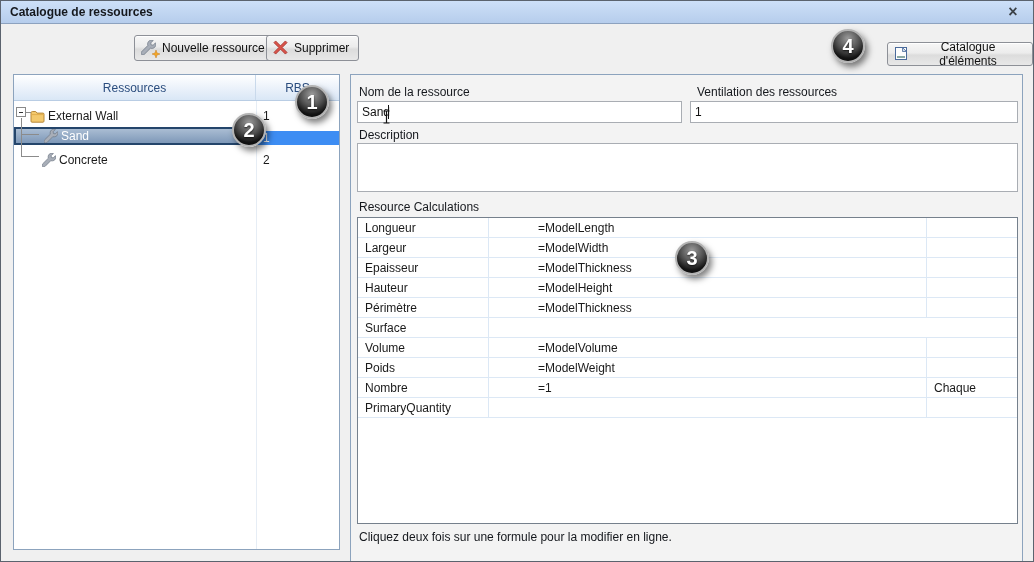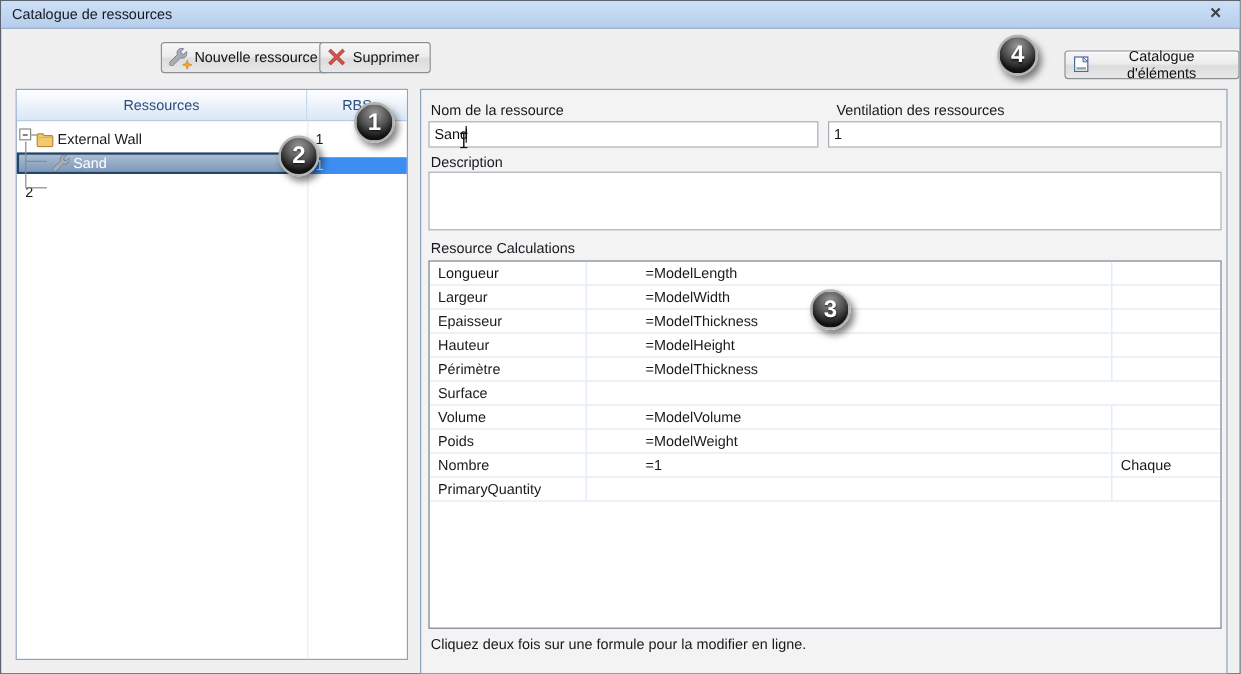--- a/index.html
+++ b/index.html
@@ -11,7 +11,7 @@
   .titlebar { position:absolute; left:0; top:0; right:0; height:23px;
               background:linear-gradient(#cde0f8,#b6cdec);
               border-bottom:1px solid #8da2bf; display:flex; align-items:center; padding:0 9px; }
-  .titlebar .title { font-size:12px; color:#15181d; }
+  .titlebar .title { font-size:12px; color:#15181d;font-weight:bold; }
   .close-btn { position:absolute; right:10px; top:1px; width:20px; height:20px;
                font-size:16px; font-weight:bold; color:#3c4248; text-align:center; line-height:20px; cursor:default; }
 

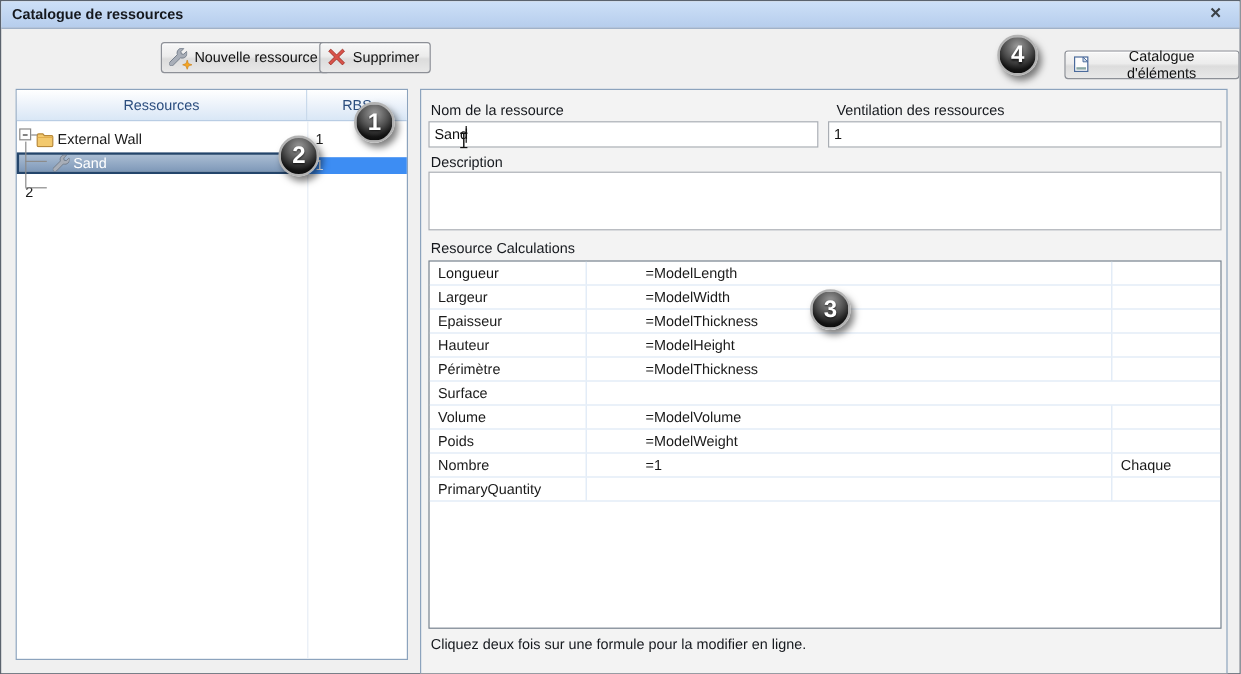--- a/index.html
+++ b/index.html
@@ -163,6 +163,13 @@
           <div class="tcell rbs">1</div>
         </div>
         <div class="tree-row">
+          <div class="tcell name">
+            <span style="flex: 0 0 auto; width: 28px;"></span>
+            <svg class="ticon" width="14" height="14" viewBox="0 0 512 512">
+    <path d="M507.7 109.1c-2.2-9-13.5-12.1-20.1-5.5l-74.4 74.4-67.9-11.3-11.3-67.9 74.4-74.4c6.6-6.6 3.4-17.9-5.7-20.2-47.4-11.7-99.6.9-136.6 37.9-39.6 39.6-50.5 97.1-34 147.2L18.7 402.8c-25 25-25 65.5 0 90.5s65.5 25 90.5 0l213.2-213.2c50.1 16.7 107.5 5.7 147.4-34.2 37.1-37.1 49.7-89.3 37.9-136.8z" fill="#a8aeb8" stroke="#6e7885" stroke-width="26"></path>
+  </svg>
+            <span class="lab">Concrete</span>
+          </div>
           <div class="tcell rbs">2</div>
         </div>
       </div>

